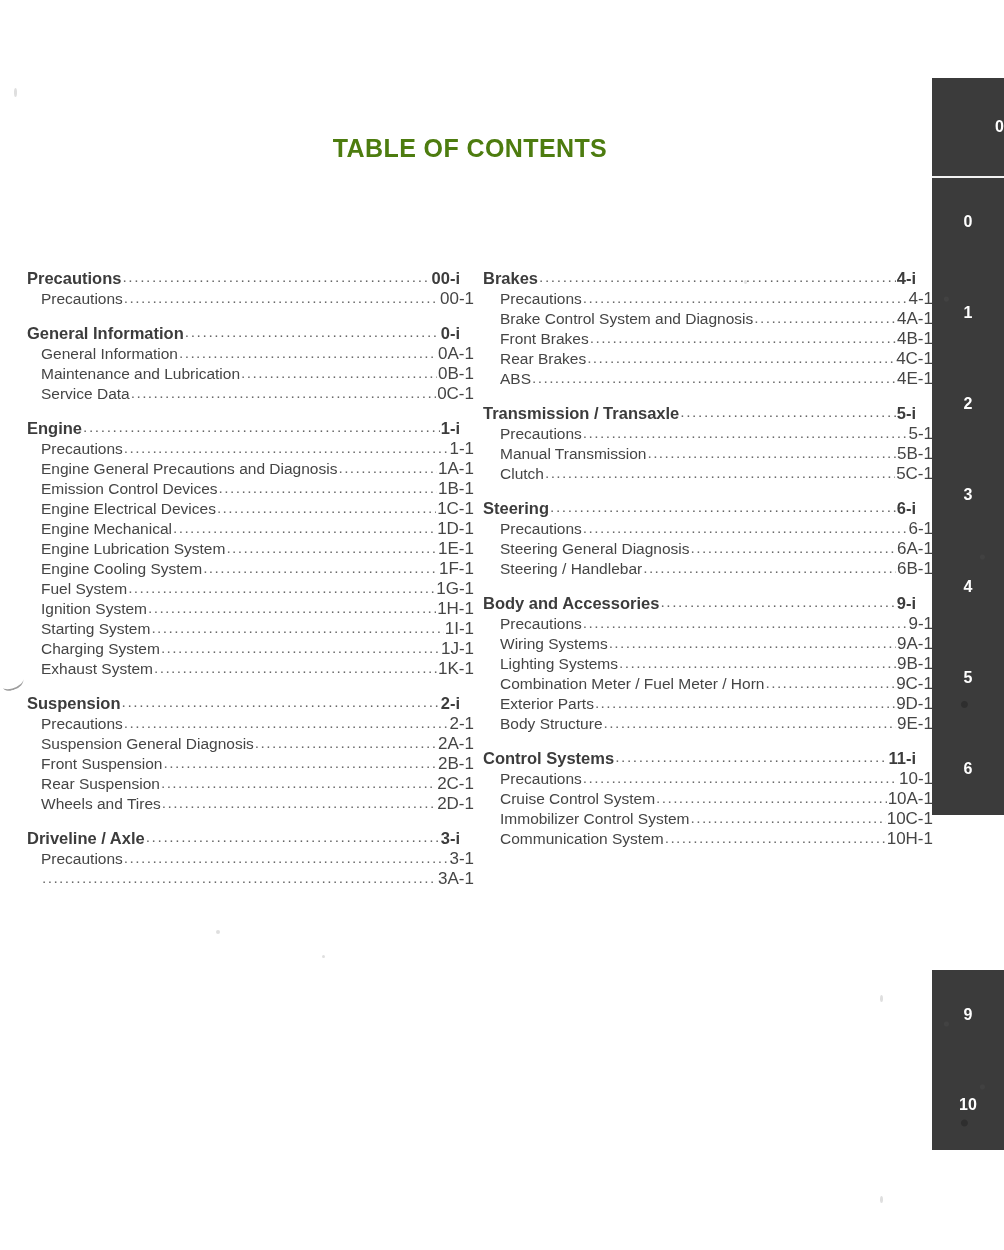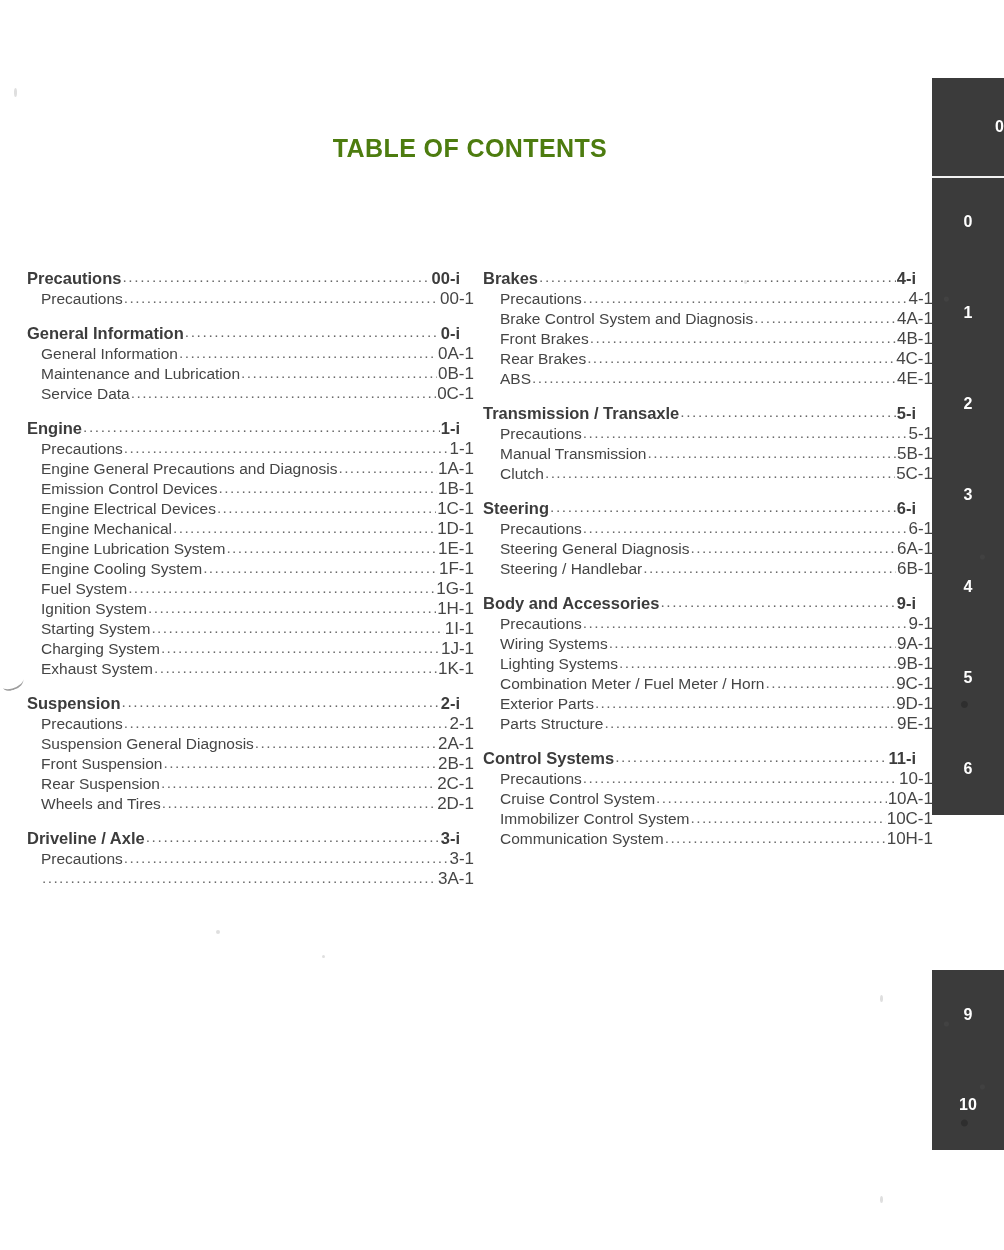--- a/index.html
+++ b/index.html
@@ -419,7 +419,7 @@
           <span class="pageno">9D-1</span>
         </div>
         <div class="toc-row entry">
-          <span class="label">Parts Structure</span>
+          <span class="label">Body Structure</span>
           <span class="leader">..........................................................................................</span>
           <span class="pageno">9E-1</span>
         </div>

